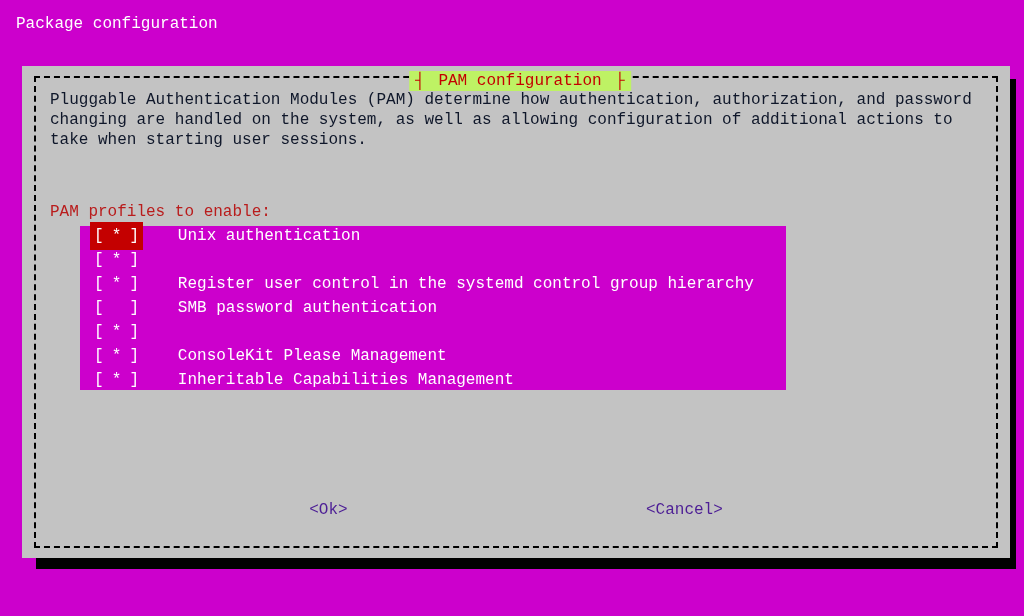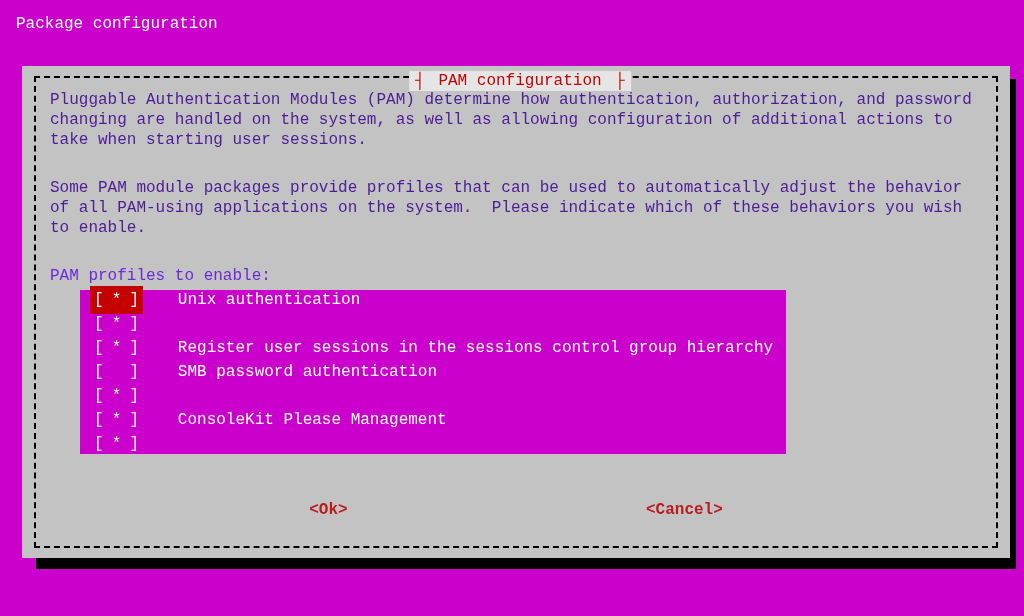--- a/index.html
+++ b/index.html
@@ -50,7 +50,7 @@
     top: -11px;
     left: 50%;
     transform: translateX(-50%);
-    background: #e5e5e5;
+    background: #bef264;
     padding: 0 6px;
     color: #c40000;
     white-space: pre;

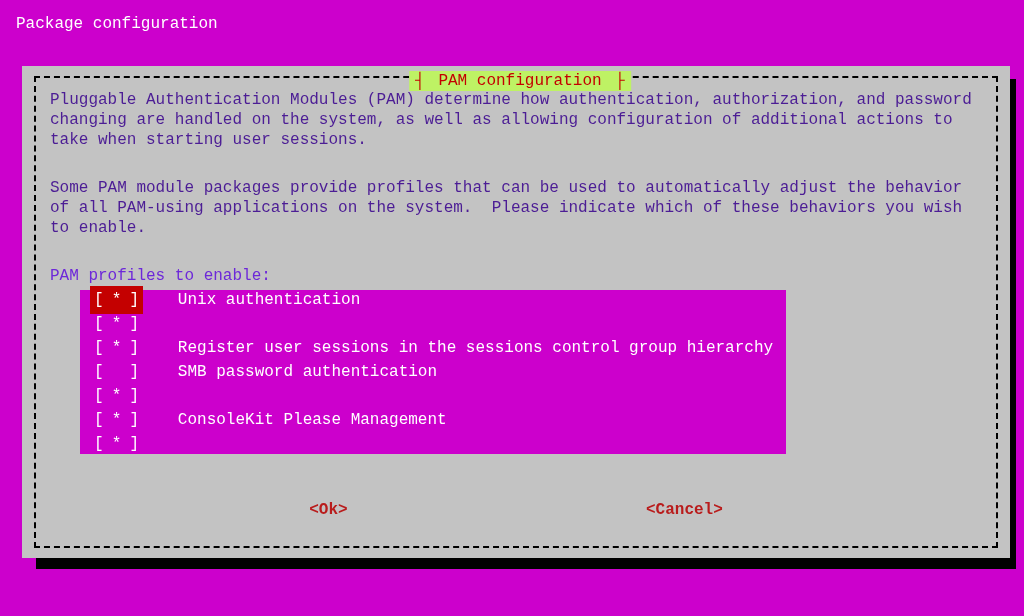--- a/index.html
+++ b/index.html
@@ -57,7 +57,7 @@
   }
   .intro {
     white-space: pre-wrap;
-    color: #4c1d95;
+    color: #0f172a;
   }
   .spacer { height: 20px; }
   .prompt { color: #6d28d9; }

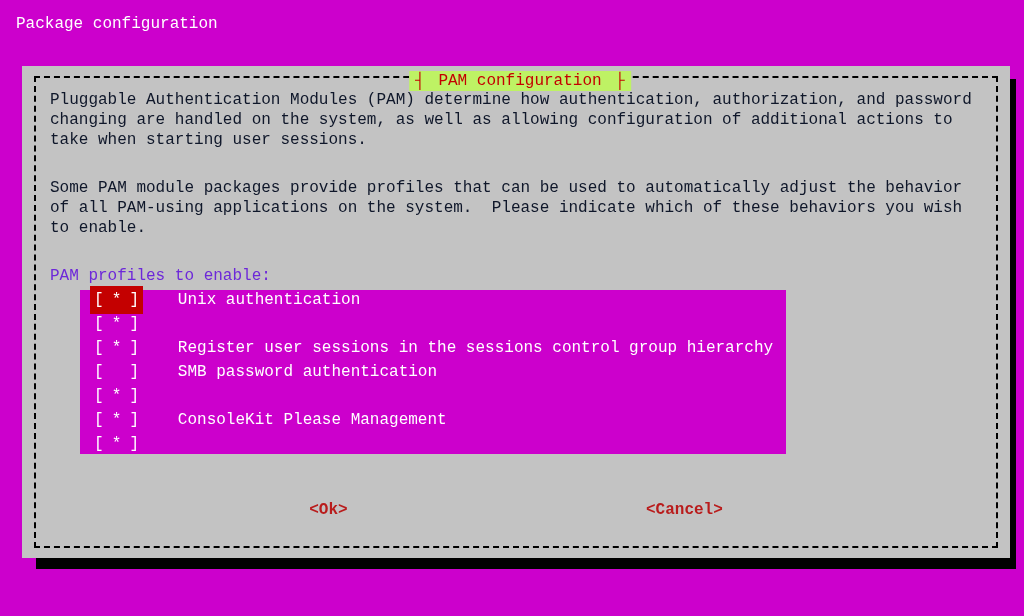--- a/index.html
+++ b/index.html
@@ -112,7 +112,6 @@
 
     <div class="intro">Pluggable Authentication Modules (PAM) determine how authentication, authorization, and password changing are handled on the system, as well as allowing configuration of additional actions to take when starting user sessions.</div>
     <div class="spacer"></div>
-    <div class="intro">Some PAM module packages provide profiles that can be used to automatically adjust the behavior of all PAM-using applications on the system.  Please indicate which of these behaviors you wish to enable.</div>
     <div class="spacer"></div>
     <div class="prompt">PAM profiles to enable:</div>
 

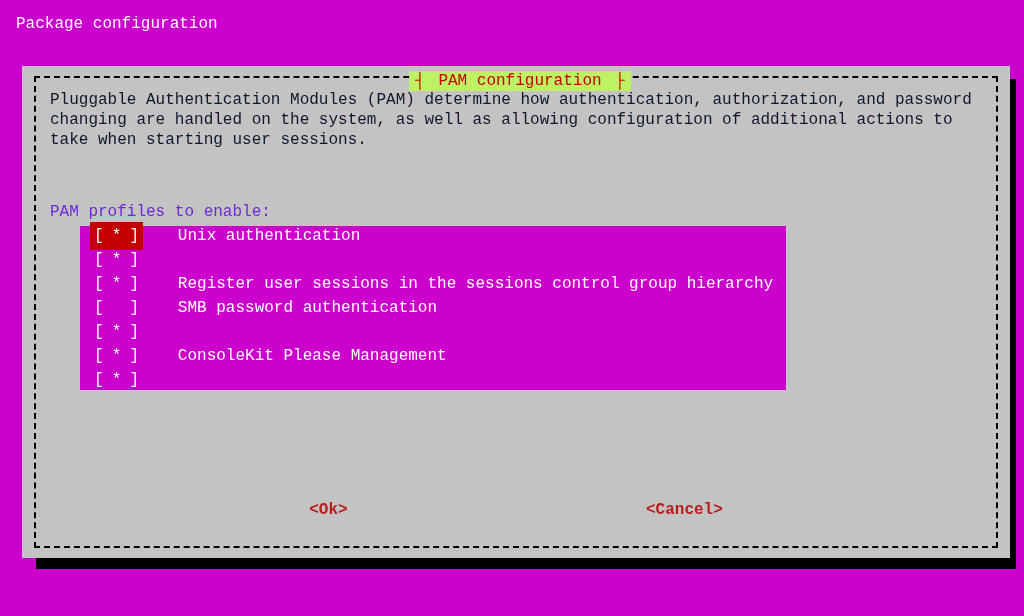--- a/index.html
+++ b/index.html
@@ -60,7 +60,7 @@
     color: #0f172a;
   }
   .spacer { height: 20px; }
-  .prompt { color: #6d28d9; }
+  .prompt { color: #b91c1c; }
   .list {
     margin-top: 4px;
     margin-left: 34px;

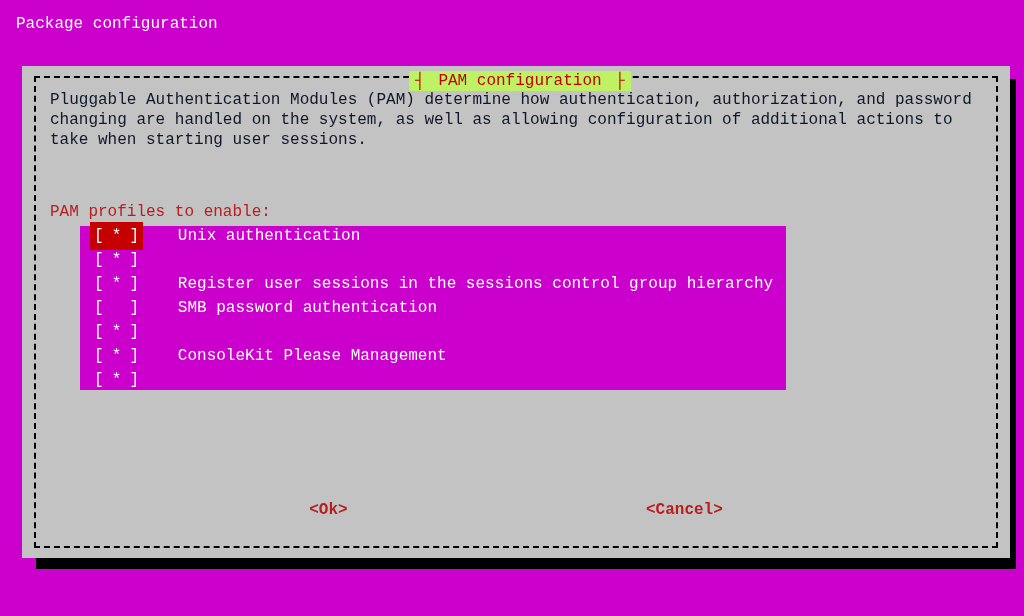--- a/index.html
+++ b/index.html
@@ -118,7 +118,7 @@
     <div class="list" id="profiles-list">
         <div class="item focused"><span class="mark-box"><span class="bracket">[</span><span class="mark">*</span><span class="bracket">]</span></span><span class="item-label"> Unix authentication</span></div>
         <div class="item"><span class="mark-box"><span class="bracket">[</span><span class="mark">*</span><span class="bracket">]</span></span></div>
-        <div class="item"><span class="mark-box"><span class="bracket">[</span><span class="mark">*</span><span class="bracket">]</span></span><span class="item-label"> Register user sessions in the sessions control group hierarchy</span></div>
+        <div class="item"><span class="mark-box"><span class="bracket">[</span><span class="mark">*</span><span class="bracket">]</span></span><span class="item-label"> Register user control in the systemd control group hierarchy</span></div>
         <div class="item"><span class="mark-box"><span class="bracket">[</span><span class="mark"> </span><span class="bracket">]</span></span><span class="item-label"> SMB password authentication</span></div>
         <div class="item"><span class="mark-box"><span class="bracket">[</span><span class="mark">*</span><span class="bracket">]</span></span></div>
         <div class="item"><span class="mark-box"><span class="bracket">[</span><span class="mark">*</span><span class="bracket">]</span></span><span class="item-label"> ConsoleKit Please Management</span></div>

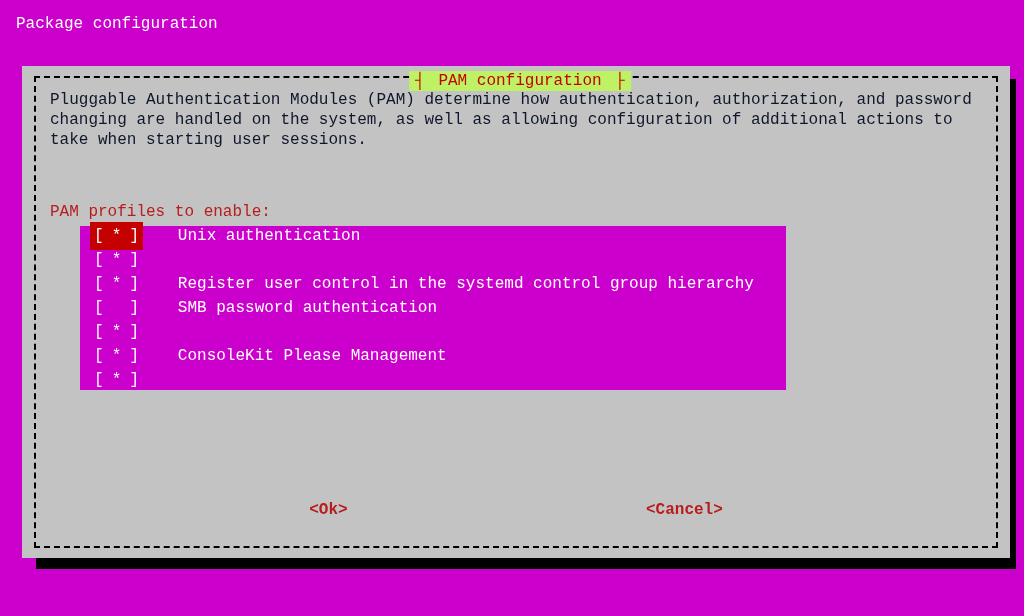--- a/index.html
+++ b/index.html
@@ -122,7 +122,7 @@
         <div class="item"><span class="mark-box"><span class="bracket">[</span><span class="mark"> </span><span class="bracket">]</span></span><span class="item-label"> SMB password authentication</span></div>
         <div class="item"><span class="mark-box"><span class="bracket">[</span><span class="mark">*</span><span class="bracket">]</span></span></div>
         <div class="item"><span class="mark-box"><span class="bracket">[</span><span class="mark">*</span><span class="bracket">]</span></span><span class="item-label"> ConsoleKit Please Management</span></div>
-        <div class="item"><span class="mark-box"><span class="bracket">[</span><span class="mark">*</span><span class="bracket">]</span></span></div>
+        <div class="item"><span class="mark-box"><span class="bracket">[</span><span class="mark">*</span><span class="bracket">]</span></span><span class="item-label"> Inheritable Capabilities Management</span></div>
       </div>
 
     <div class="buttons">

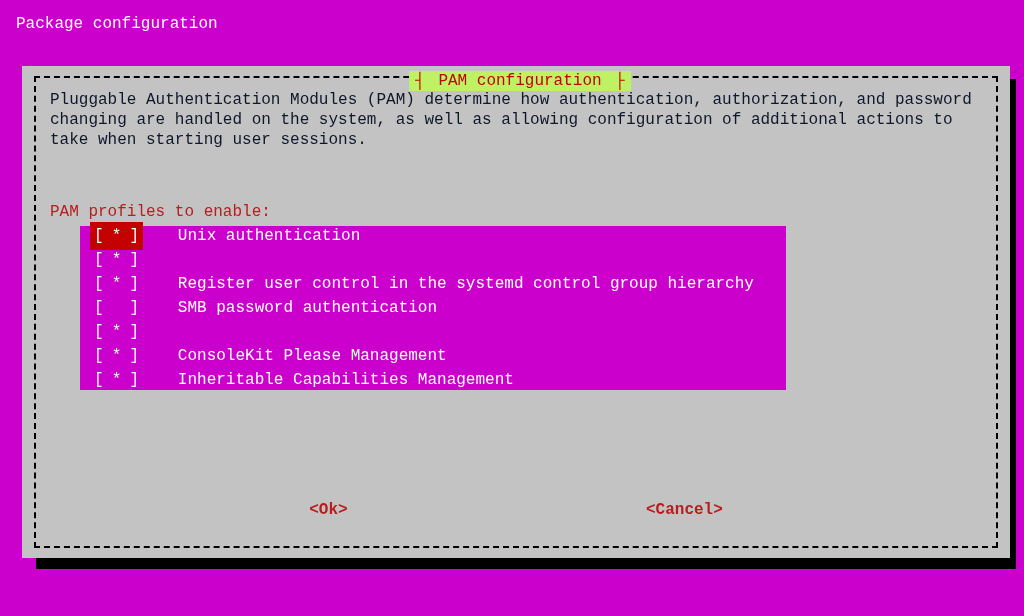--- a/index.html
+++ b/index.html
@@ -93,10 +93,9 @@
     padding: 0 120px;
   }
   .btn {
-    color: #b91c1c;
+    color: #4c1d95;
     white-space: pre;
     cursor: pointer;
-    font-weight: bold;
   }
 </style>
 </head>

